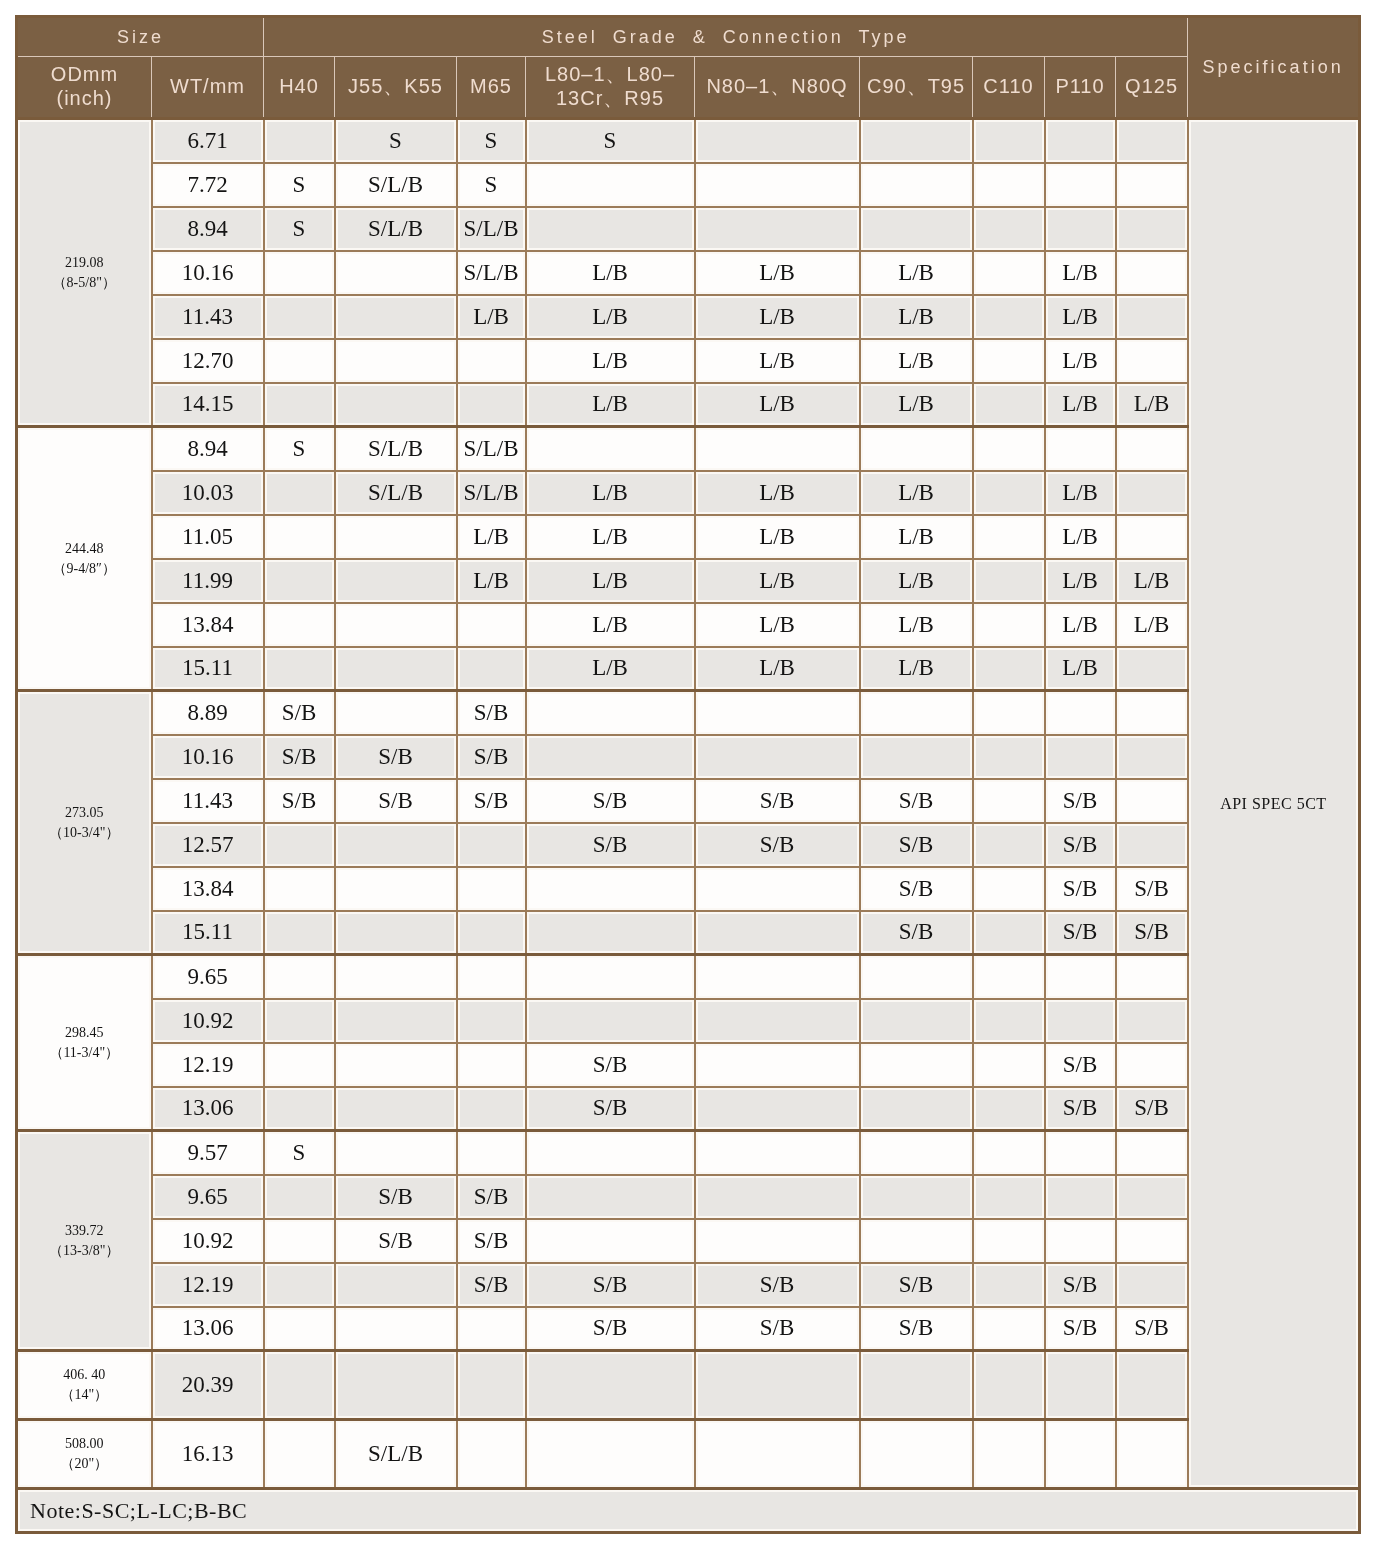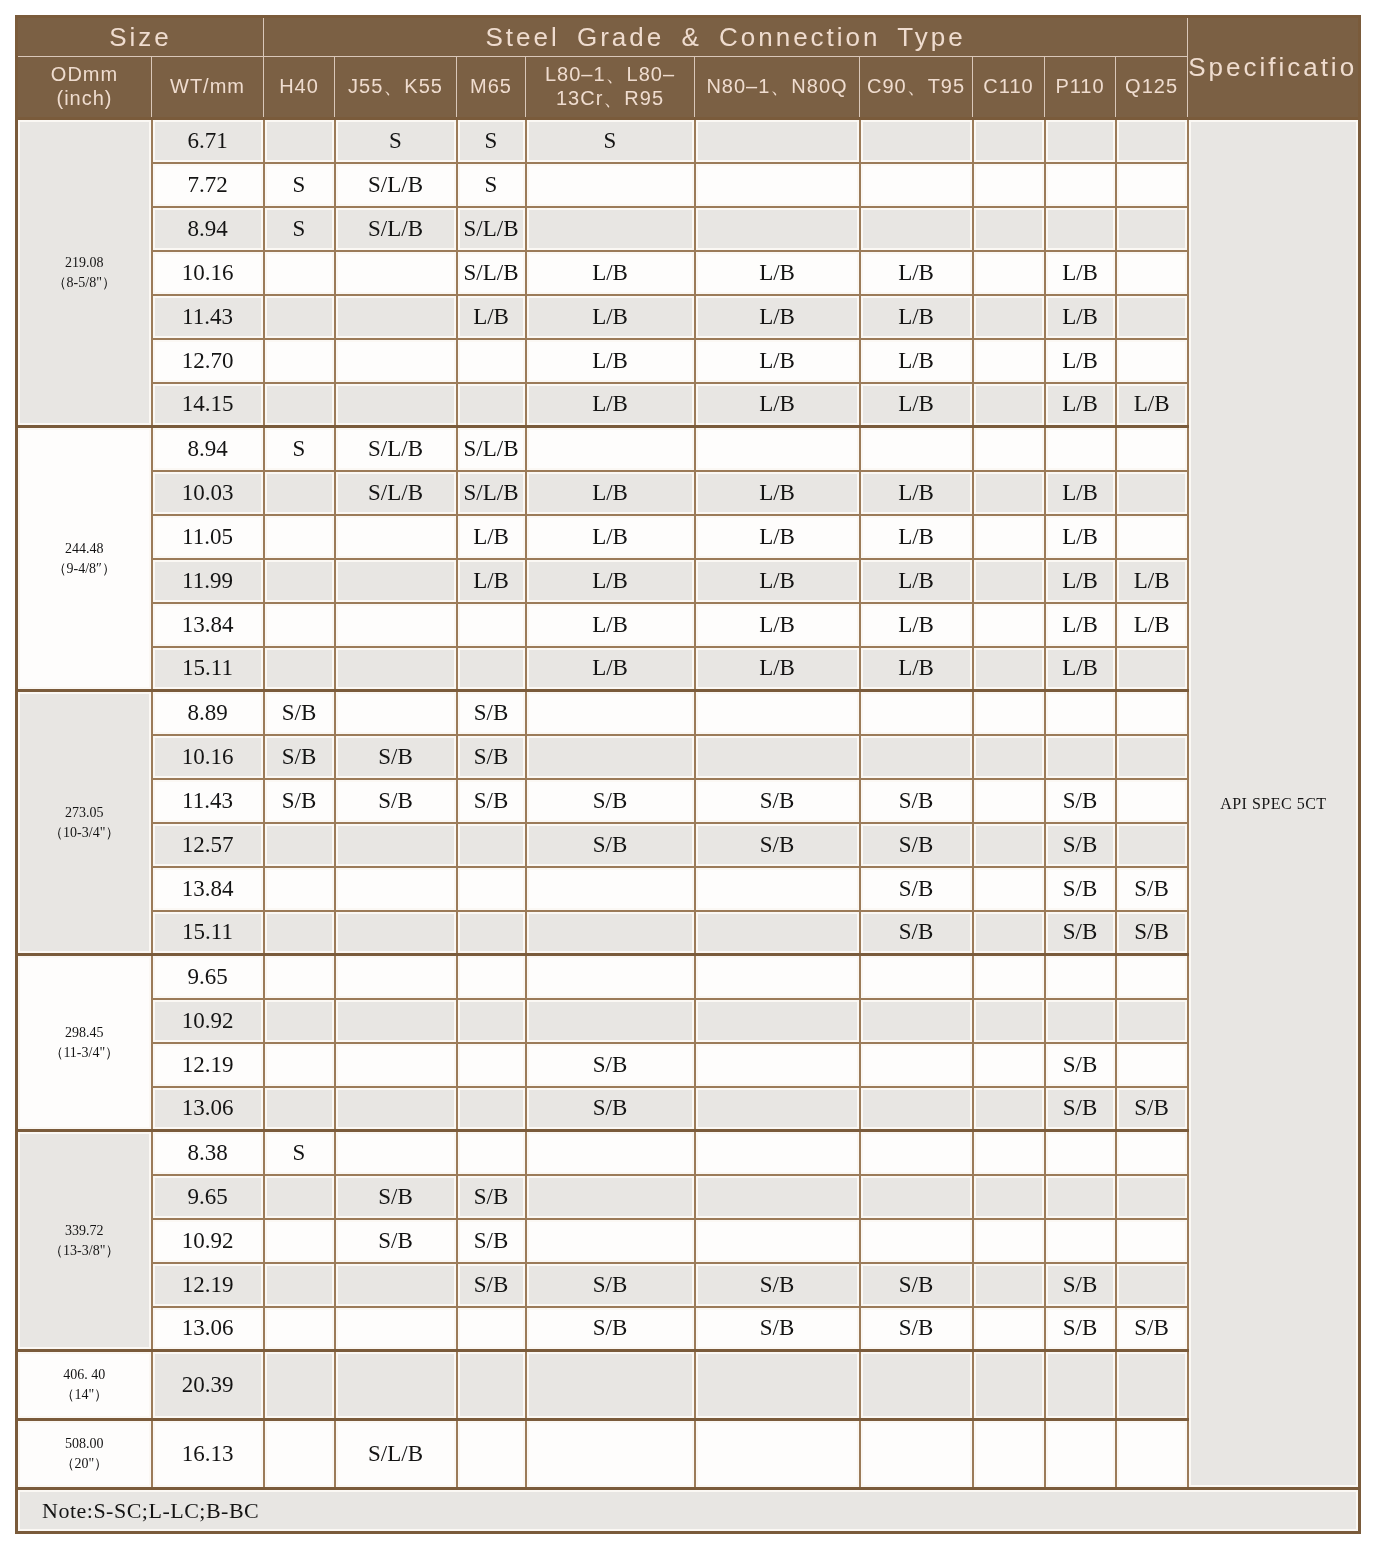--- a/index.html
+++ b/index.html
@@ -34,7 +34,7 @@
     text-align: center;
   }
   tr.hrow1 { height: 40px; }
-  tr.hrow1 th { font-size: 26px; letter-spacing: 3px; word-spacing: 7px; }
+  tr.hrow1 th { font-size: 18px; letter-spacing: 3px; word-spacing: 7px; }
   tr.hrow2 { height: 62px; }
   th.h2 { font-size: 20px; letter-spacing: 1px; line-height: 1.18; white-space: pre-line; }
   tr.hrow2 th, th.spec-h { border-bottom: 3px solid var(--border-dark); }

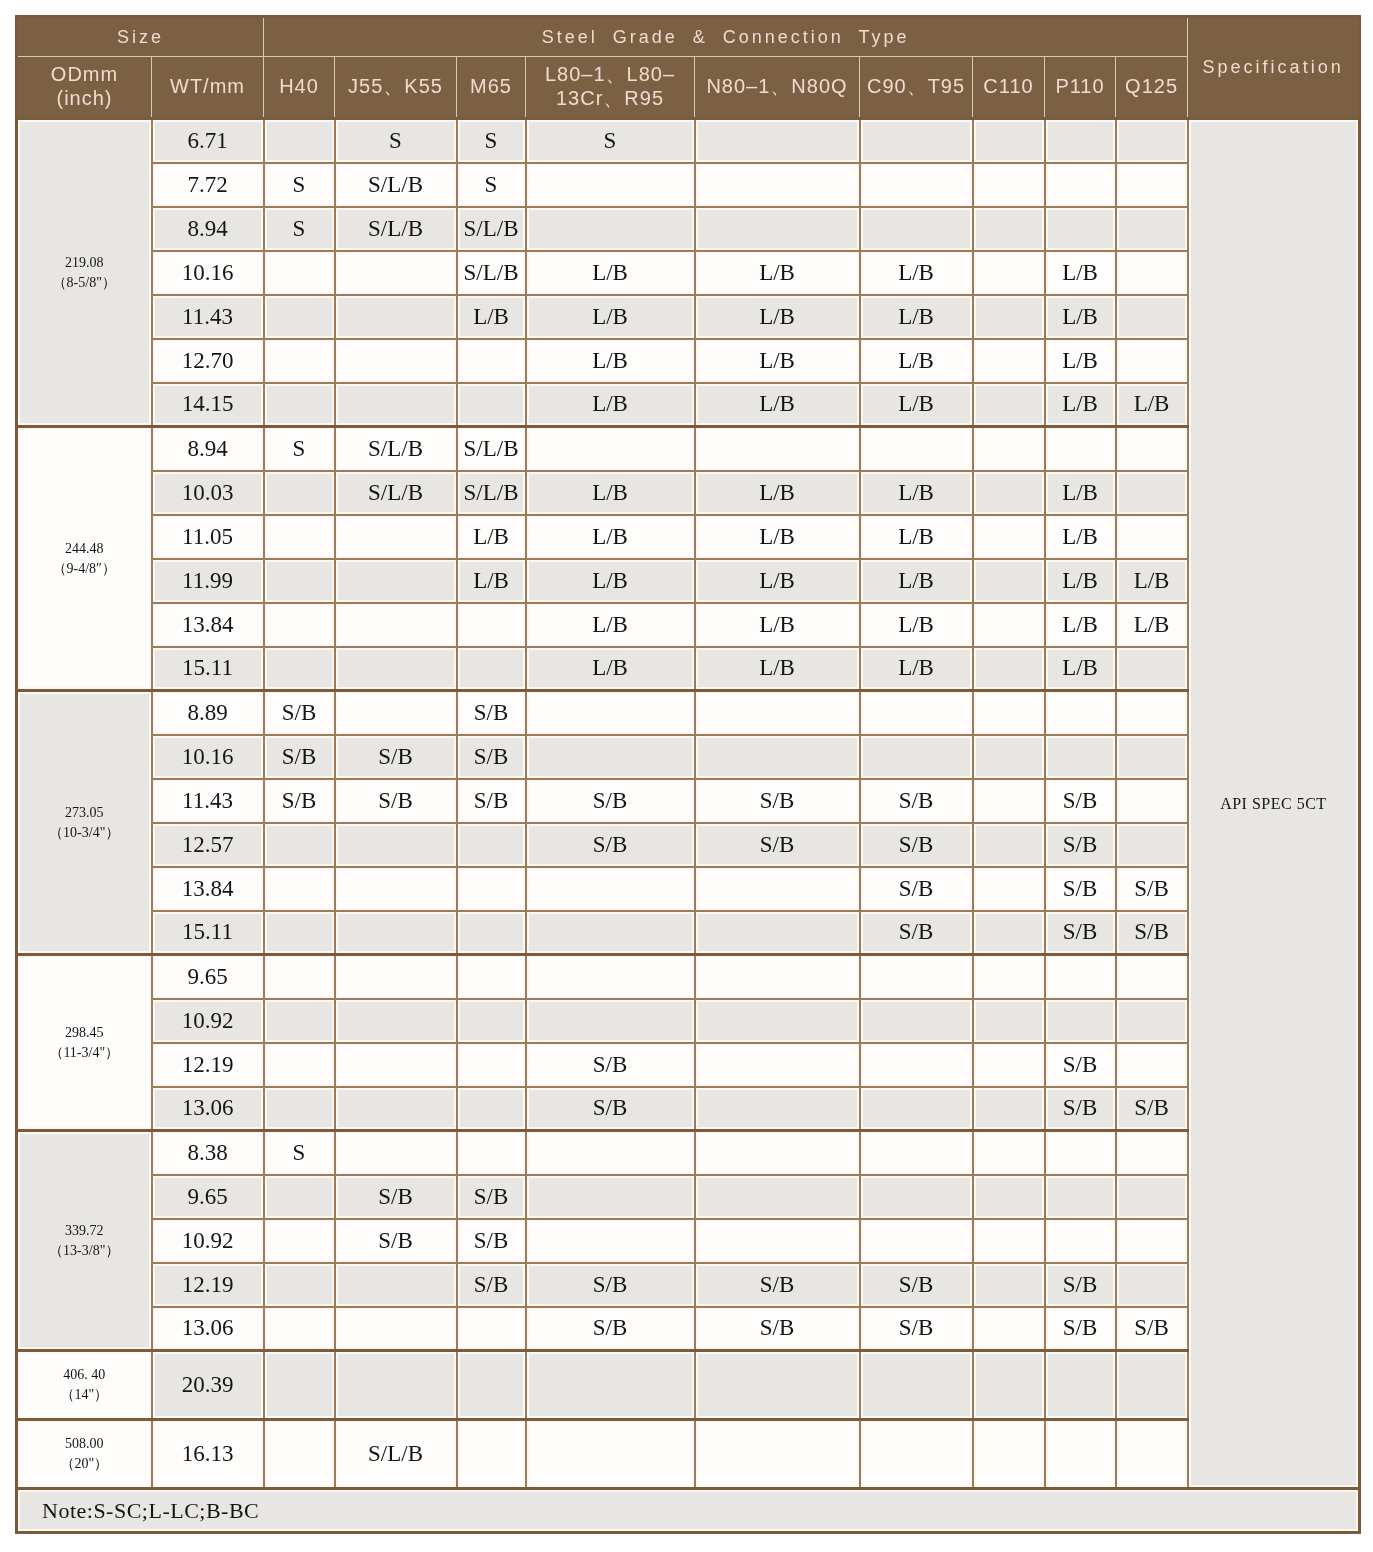--- a/index.html
+++ b/index.html
@@ -398,7 +398,7 @@
         <tr class="group-start">
           <td class="od gray" rowspan="5">339.72
 （13-3/8"）</td>
-          <td class="wt white">8.38</td>
+          <td class="wt white">9.57</td>
           <td class="val white">S</td>
           <td class="val white"></td>
           <td class="val white"></td>

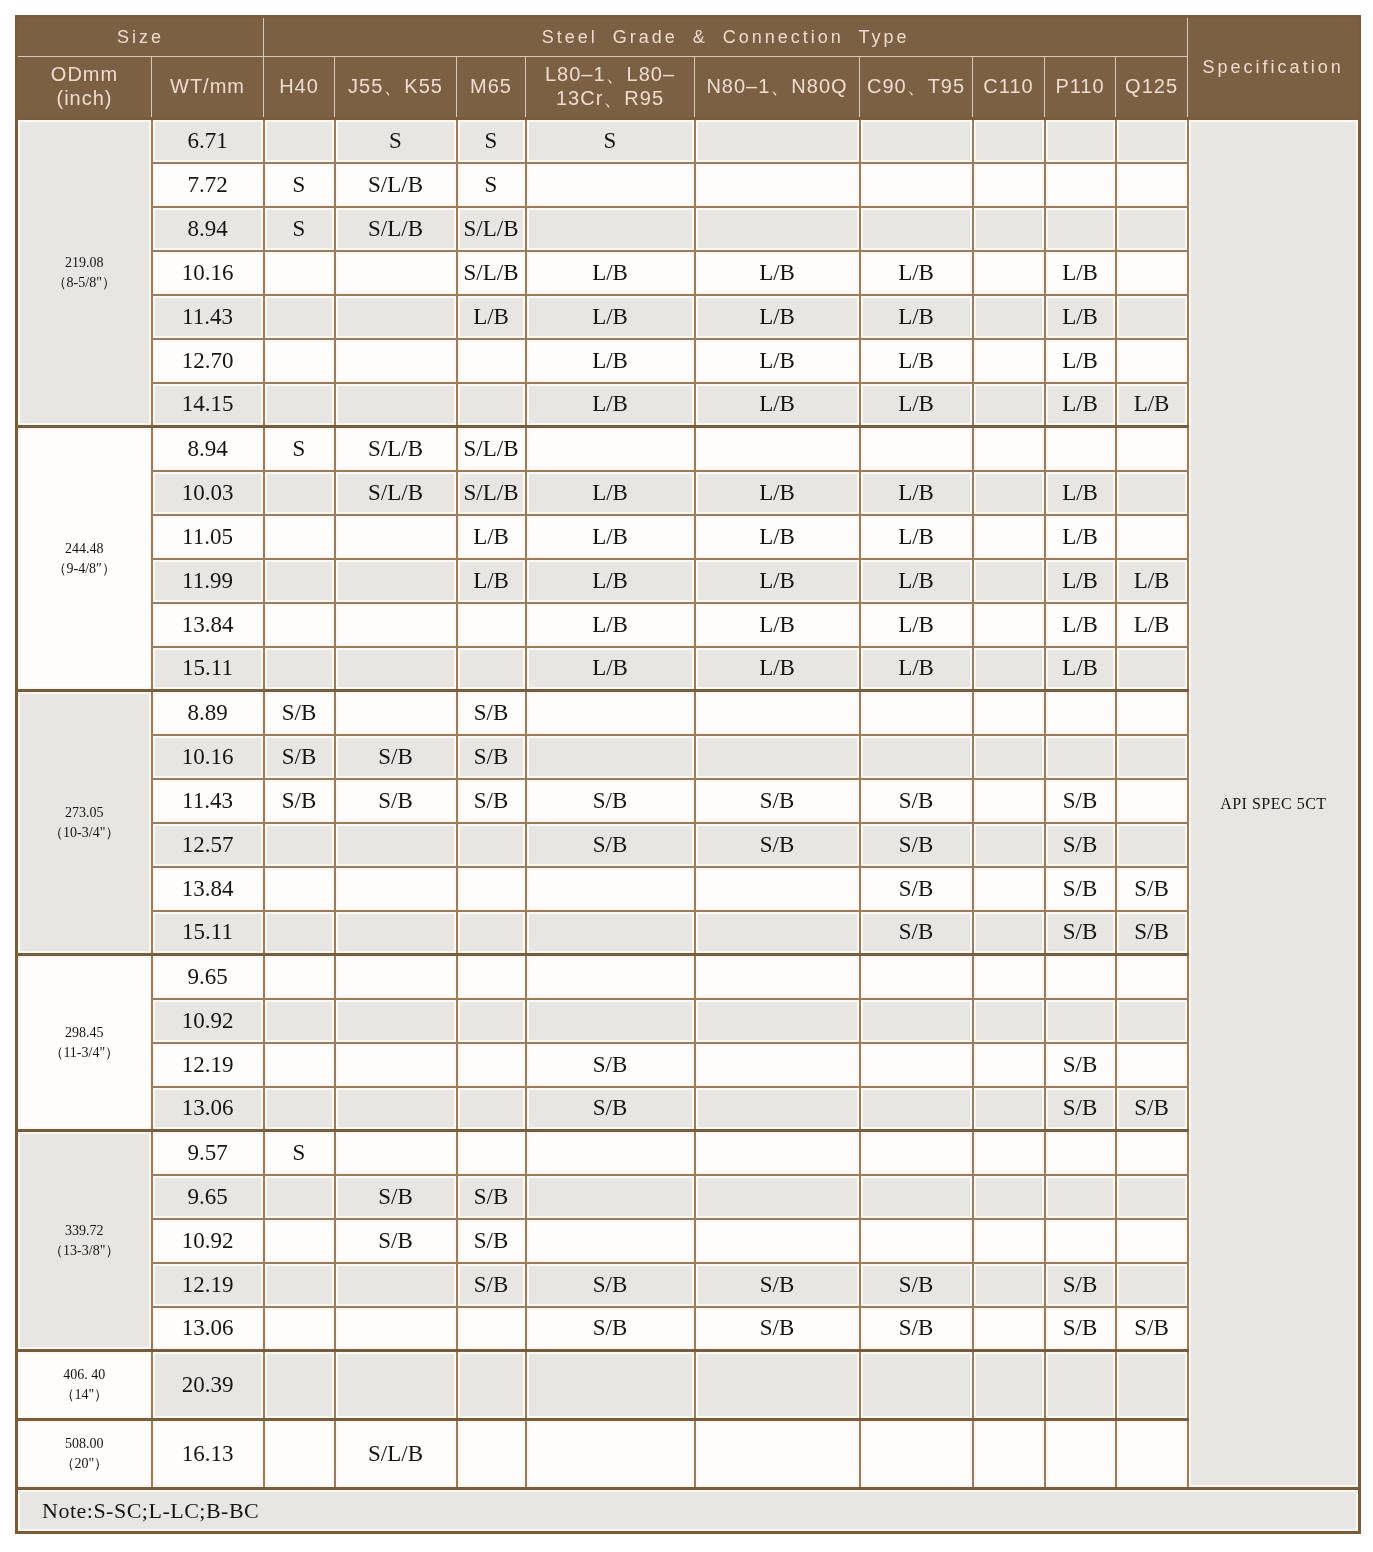--- a/index.html
+++ b/index.html
@@ -62,7 +62,7 @@
   tr.note-row { height: 44px; }
   td.note {
     text-align: left;
-    padding-left: 24px;
+    padding-left: 12px;
     font-size: 22px;
     letter-spacing: 0.5px;
     background: var(--row-gray);

